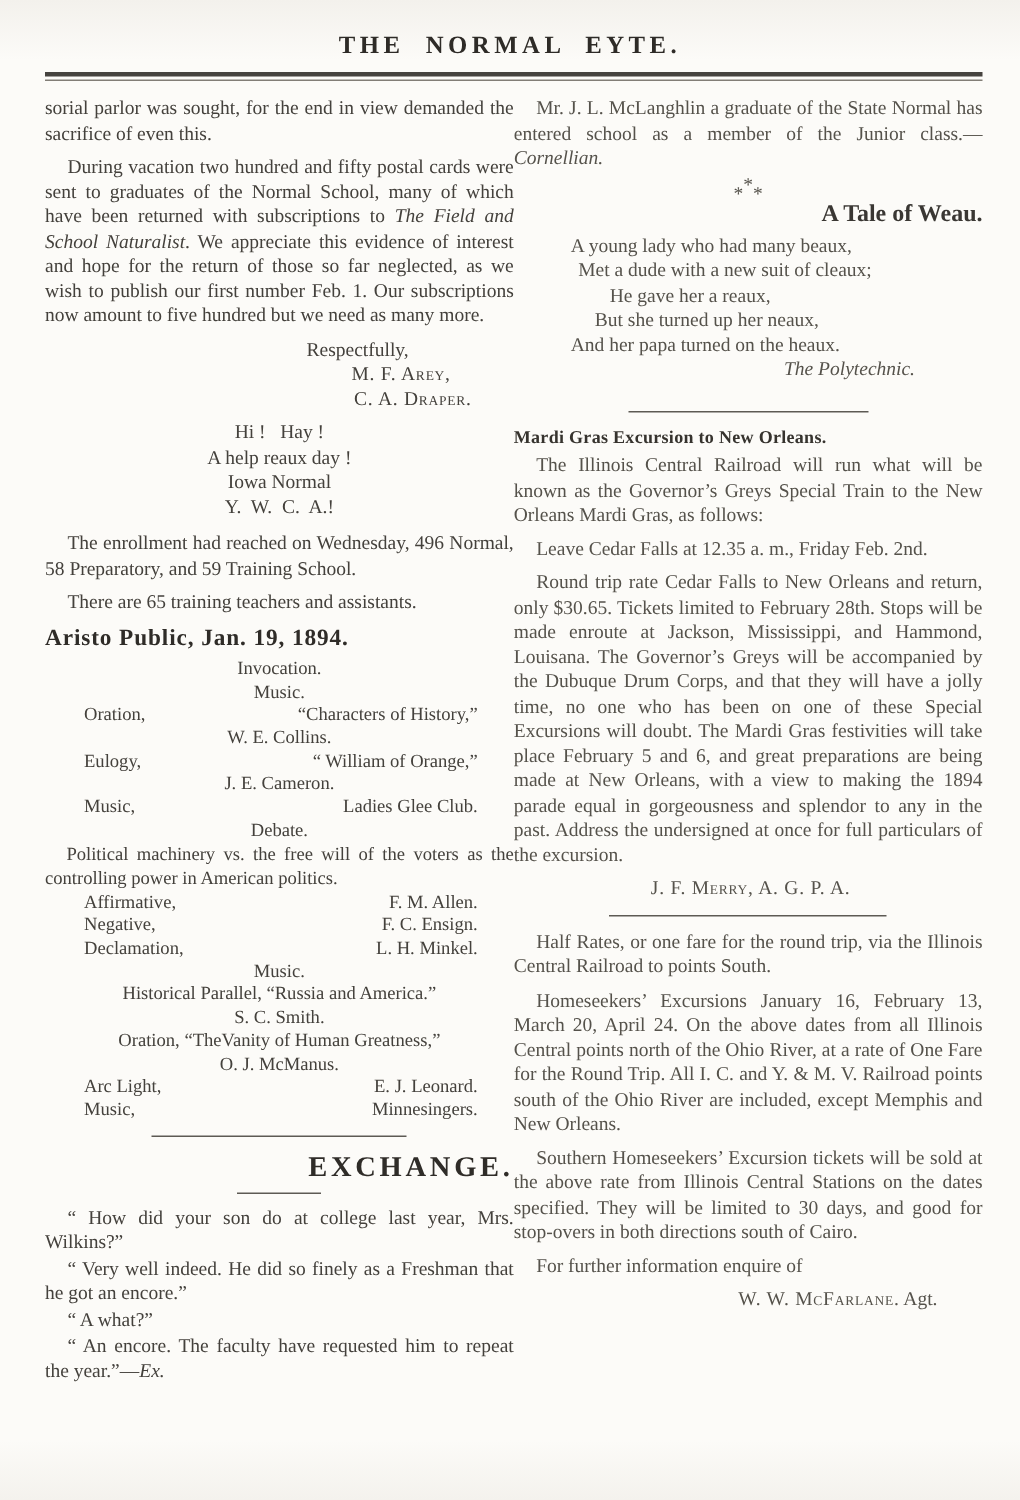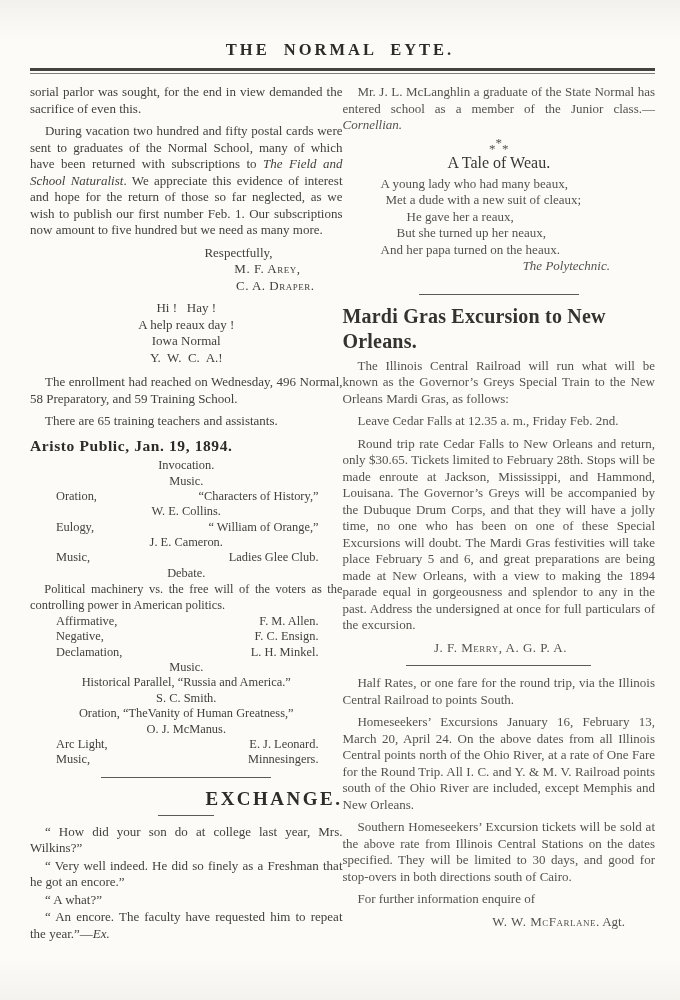--- a/index.html
+++ b/index.html
@@ -14,7 +14,7 @@
     width:680px;height:1000px;
     background:linear-gradient(180deg,#f3f1ec 0%,#fcfbf8 4%,#fcfbf8 96%,#f4f2ed 100%);
     box-sizing:border-box;
-    padding-top:40px;
+    padding-top:20px;
     overflow:hidden;
   }
   .masthead{

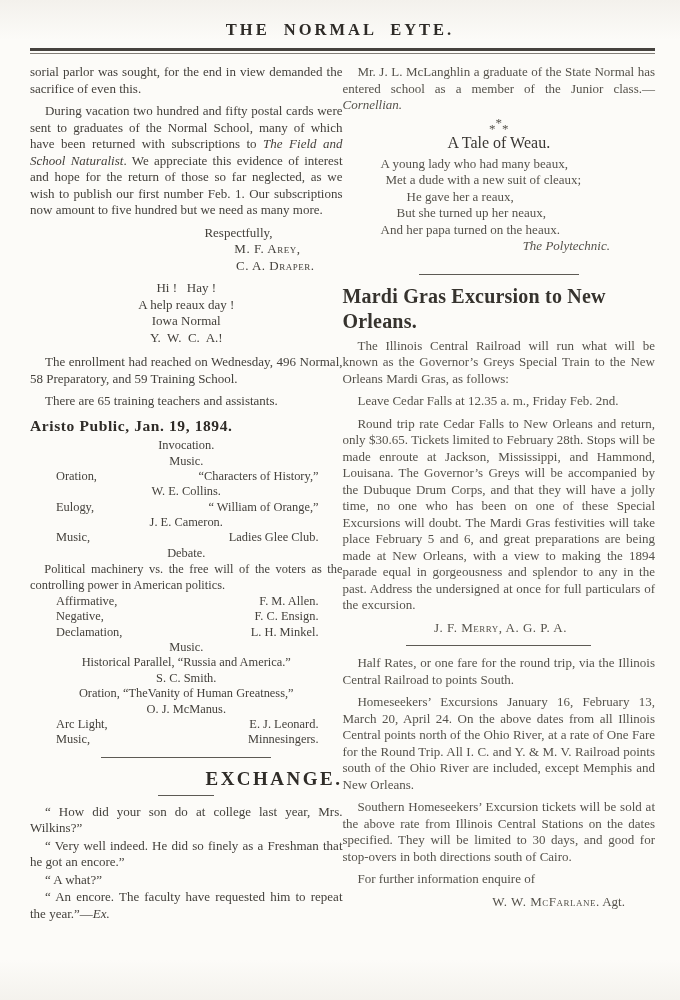--- a/index.html
+++ b/index.html
@@ -66,7 +66,7 @@
   .dialogue .p{margin-bottom:1px;}
   .asterism{text-align:center;line-height:0.5;margin:3px 0 0;color:#55524b;font-size:13px;}
   .heading-tale{
-    margin:0 0 3px;text-align:center;font-size:16px;font-weight:normal;color:#3a3733;
+    margin:0 0 3px;text-align:right;font-size:16px;font-weight:bold;color:#3a3733;
   }
   .poem{margin:0 0 19px;}
   .poem div{white-space:nowrap;}

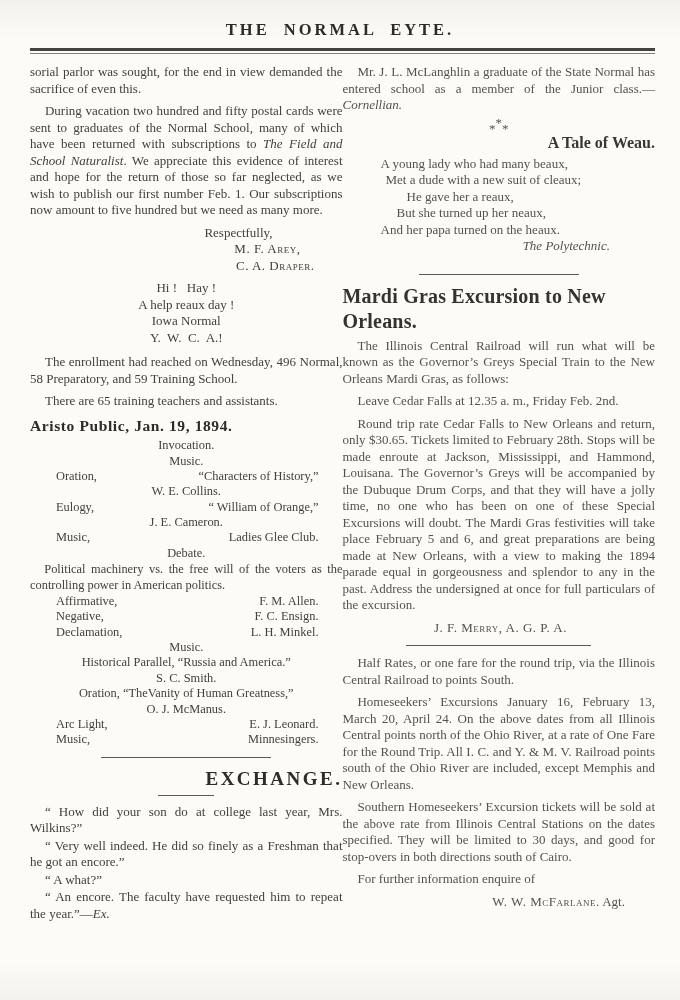--- a/index.html
+++ b/index.html
@@ -77,7 +77,7 @@
   .pl5{padding-left:38px;}
   .poem-attrib{text-align:right;padding-right:45px;font-style:italic;}
   .heading-mardi{
-    margin:2px 0 3px;text-align:left;font-size:20px;font-weight:bold;
+    margin:2px 0 3px;text-align:left;font-size:12px;font-weight:bold;
     color:#36332e;letter-spacing:0.2px;
   }
   .sig-right{text-align:right;margin:0 0 4px;}

